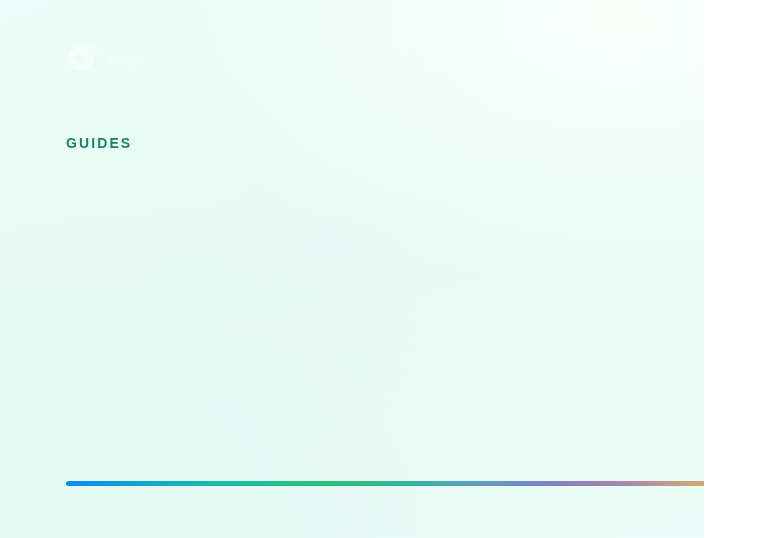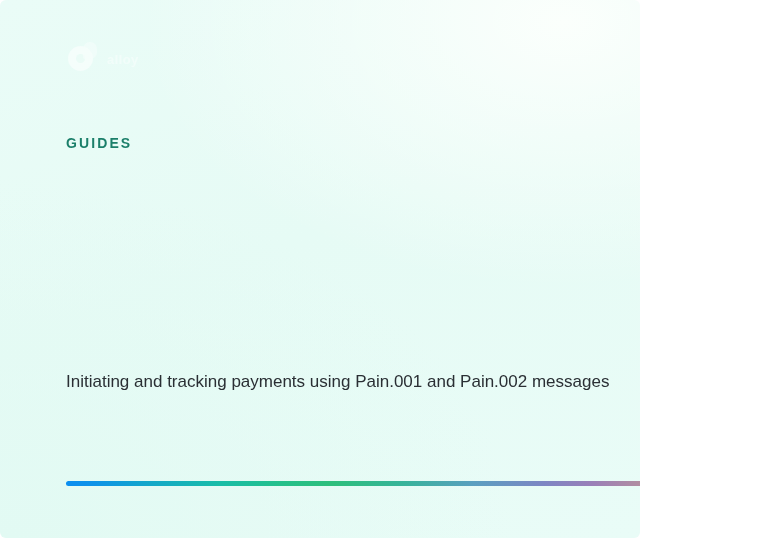--- a/index.html
+++ b/index.html
@@ -17,7 +17,7 @@
   
   .hero {
     position: relative;
-    width: 640px;
+    width: 704px;
     height: 538px;
     box-sizing: border-box;
     background-color: #e7fbf5;
@@ -26,7 +26,6 @@
       radial-gradient(130% 110% at 2% 100%, #e2faf3 0%, rgba(226,250,243,0) 60%),
       linear-gradient(160deg, #eafcf7 0%, #e6fbf5 45%, #e9fcf7 100%);
     overflow: hidden;
-    border-radius: 6px;
   }
 
   

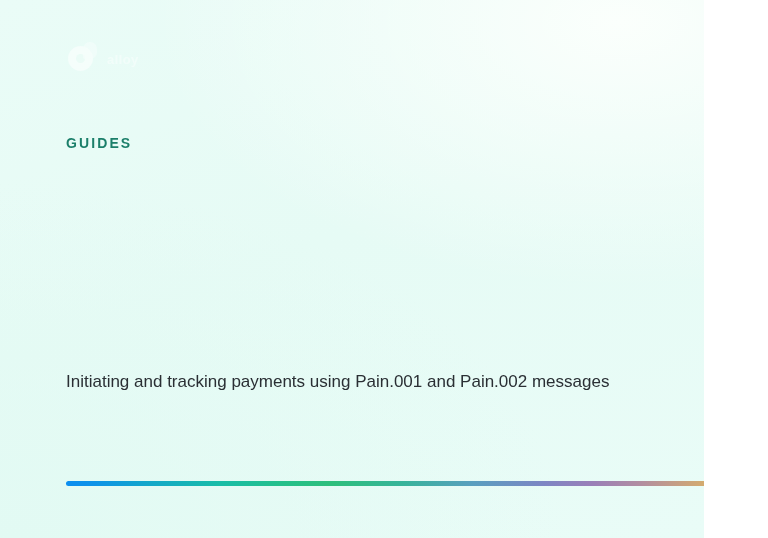--- a/index.html
+++ b/index.html
@@ -167,7 +167,6 @@
   <div class="eyebrow">GUIDES</div>
 
 
-  <p class="subtitle">Initiating and tracking payments using Pain.001 and Pain.002 messages</p>
 
   <div class="accent-rule"></div>
 

